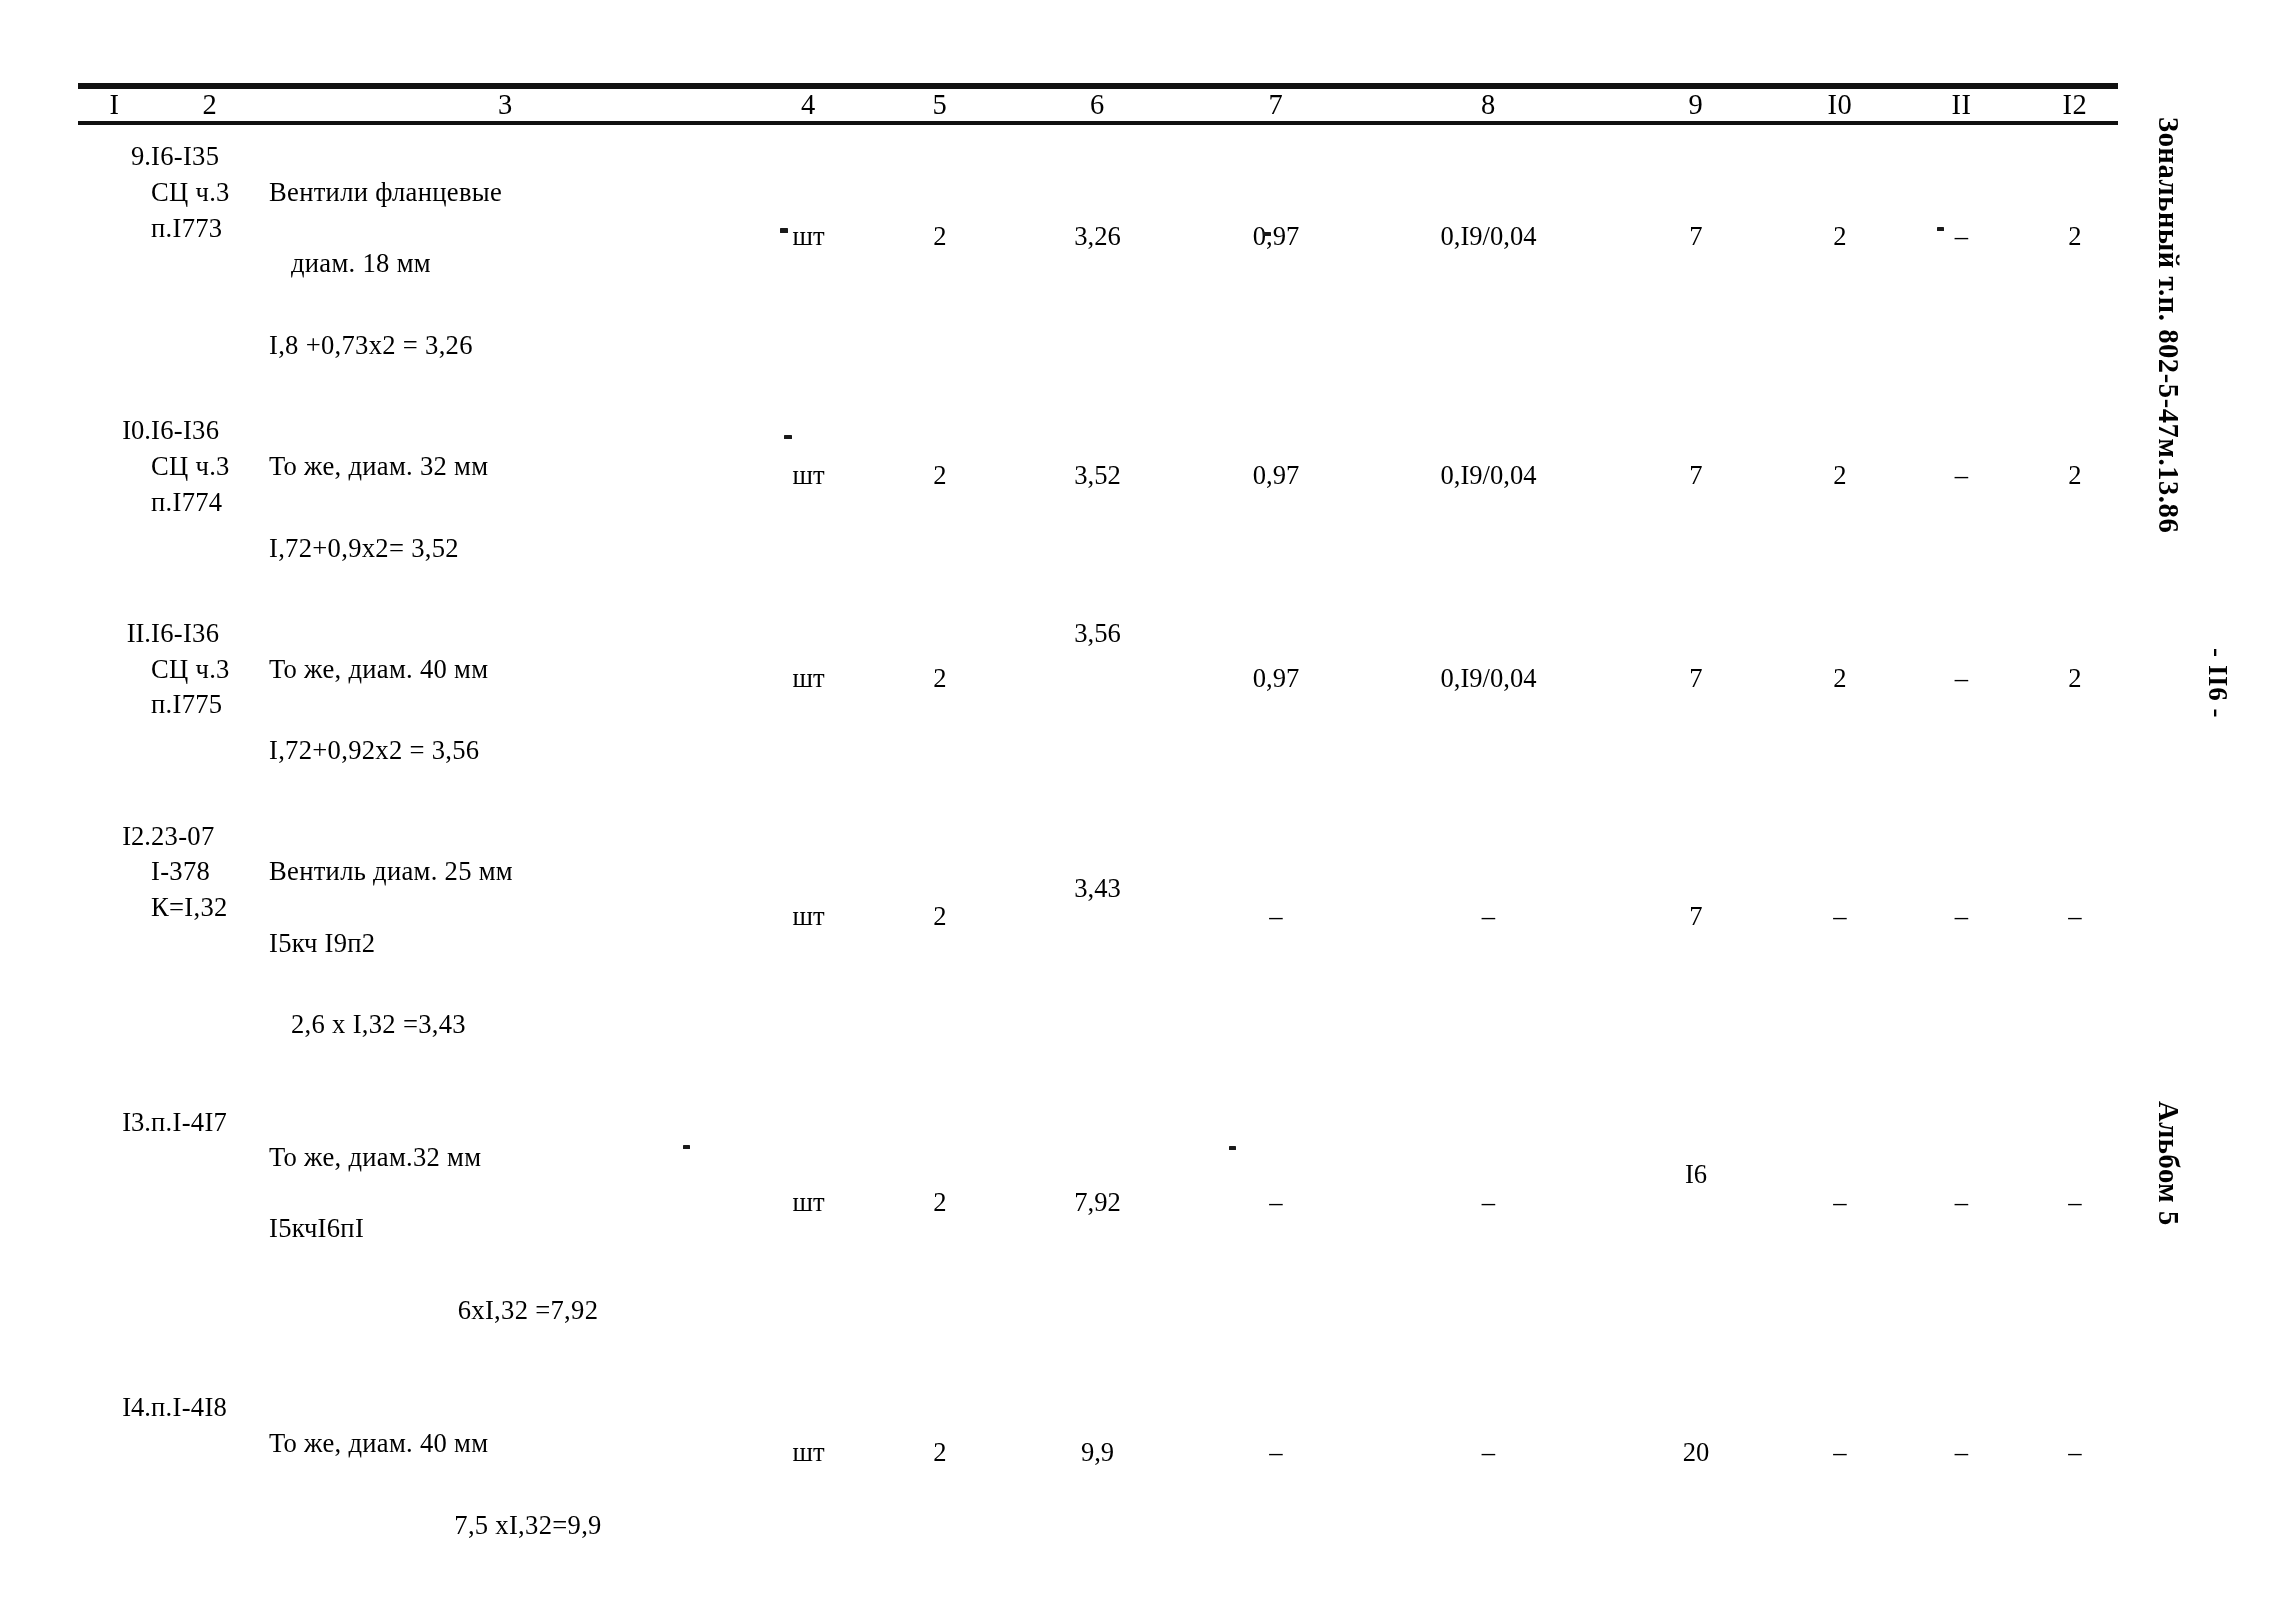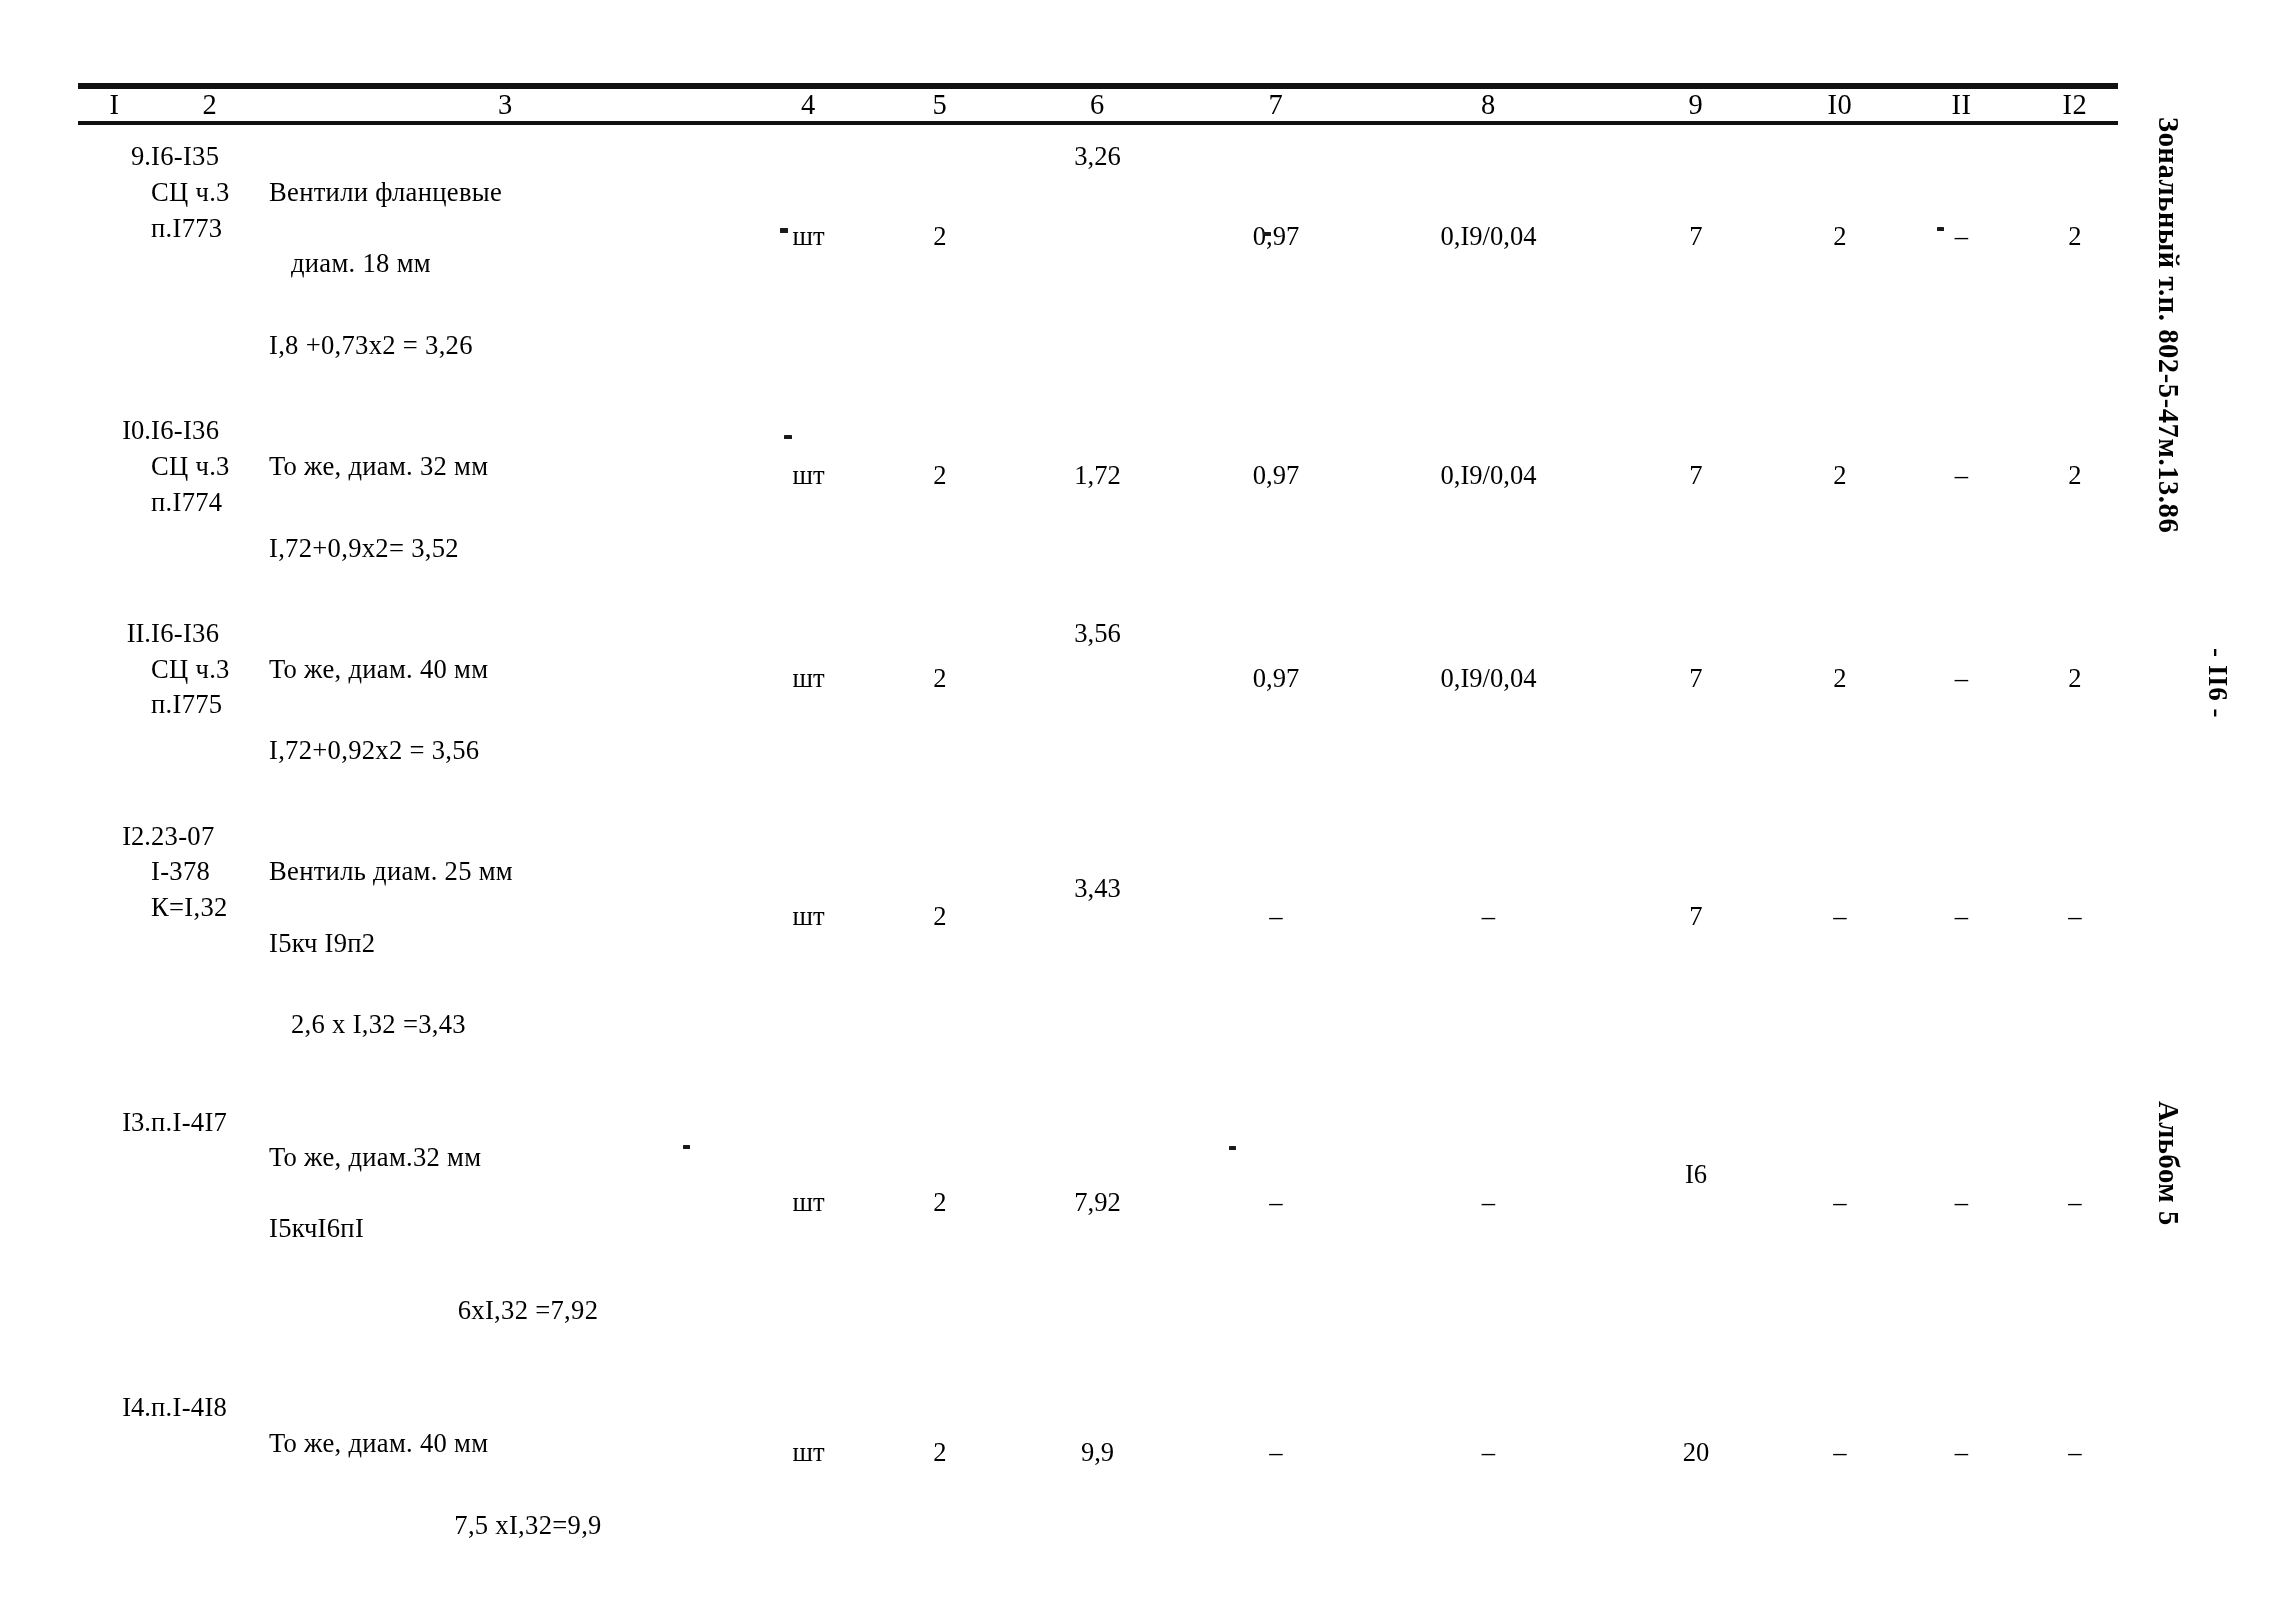--- a/index.html
+++ b/index.html
@@ -207,7 +207,7 @@
               <span style="display:block;margin-top:80px">2</span>
             </td>
         <td class="ctr">
-              <span style="display:block;">3,26</span>
+              <span style="display:block;margin-top:80px">3,26</span>
             </td>
         <td class="ctr">
               <span style="display:block;margin-top:80px">0,97</span>

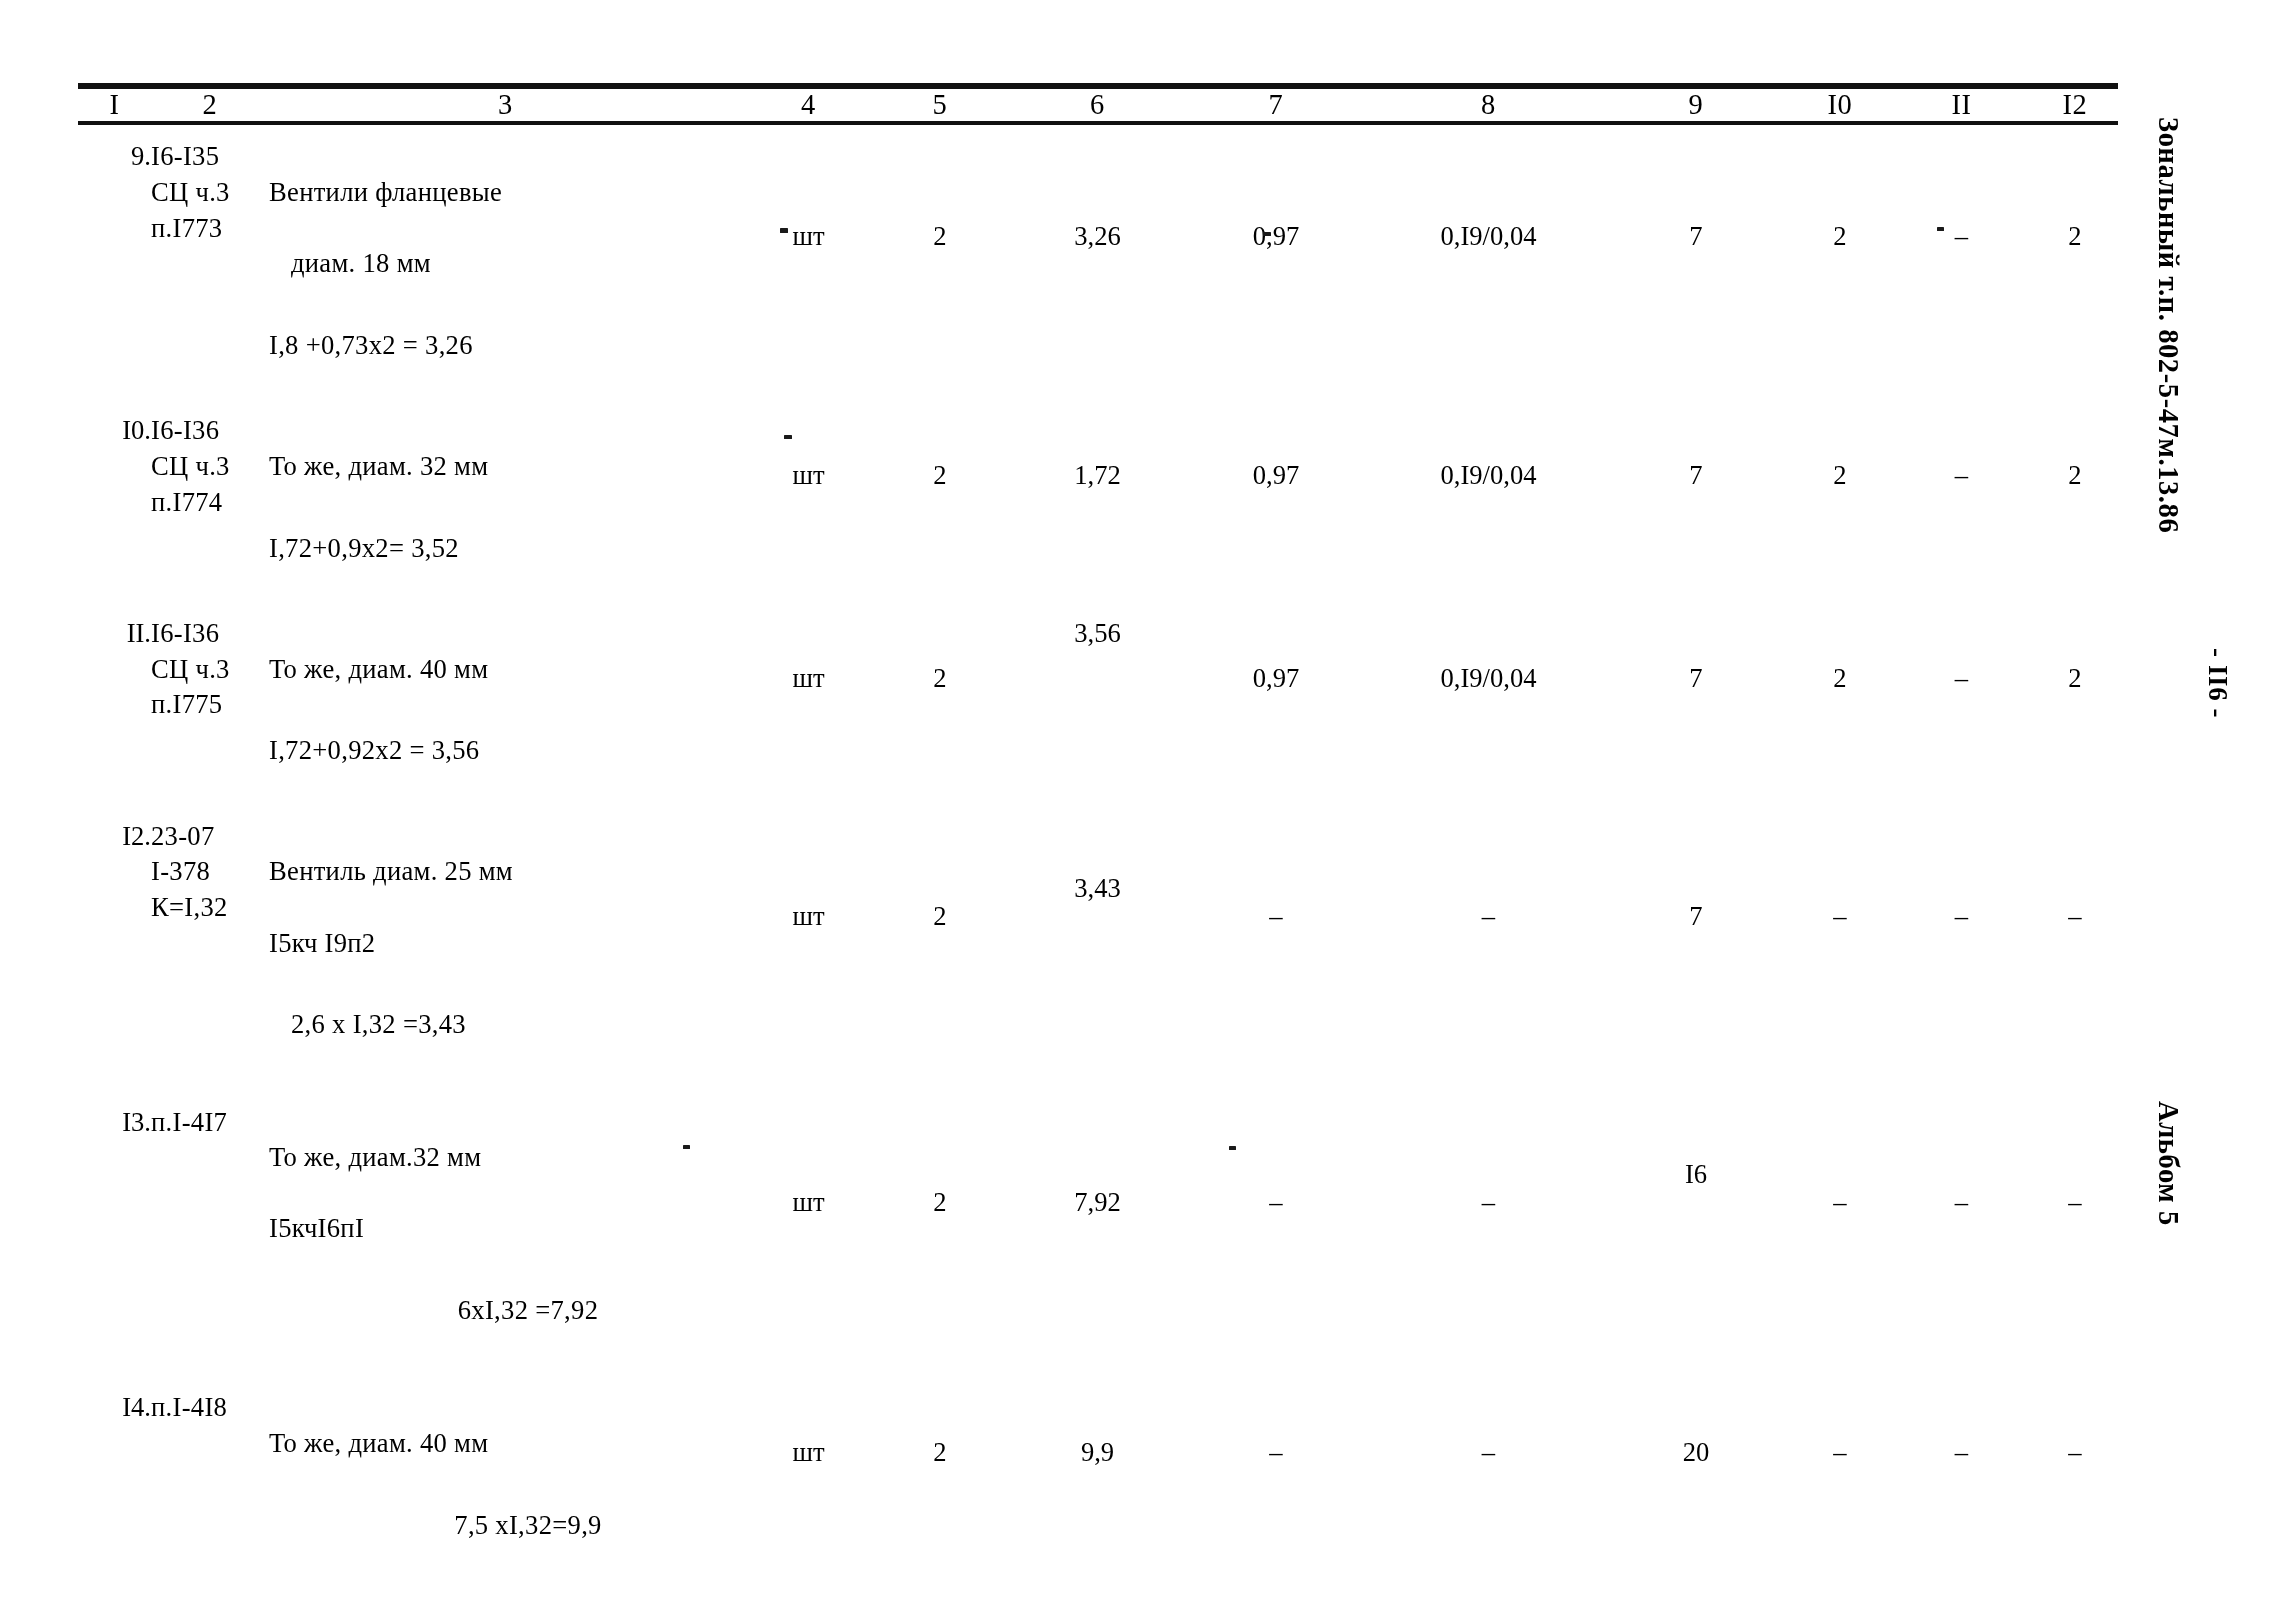--- a/index.html
+++ b/index.html
@@ -249,7 +249,7 @@
               <span style="display:block;margin-top:45px">2</span>
             </td>
         <td class="ctr">
-              <span style="display:block;margin-top:45px">1,72</span>
+              <span style="display:block;margin-top:45px">3,52</span>
             </td>
         <td class="ctr">
               <span style="display:block;margin-top:45px">0,97</span>

